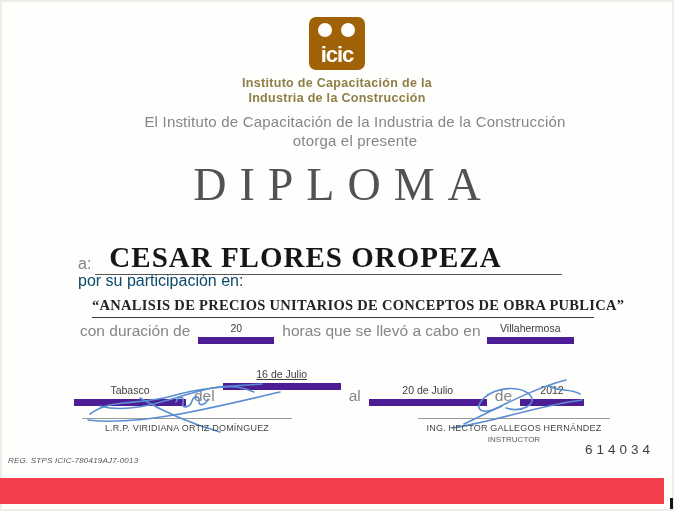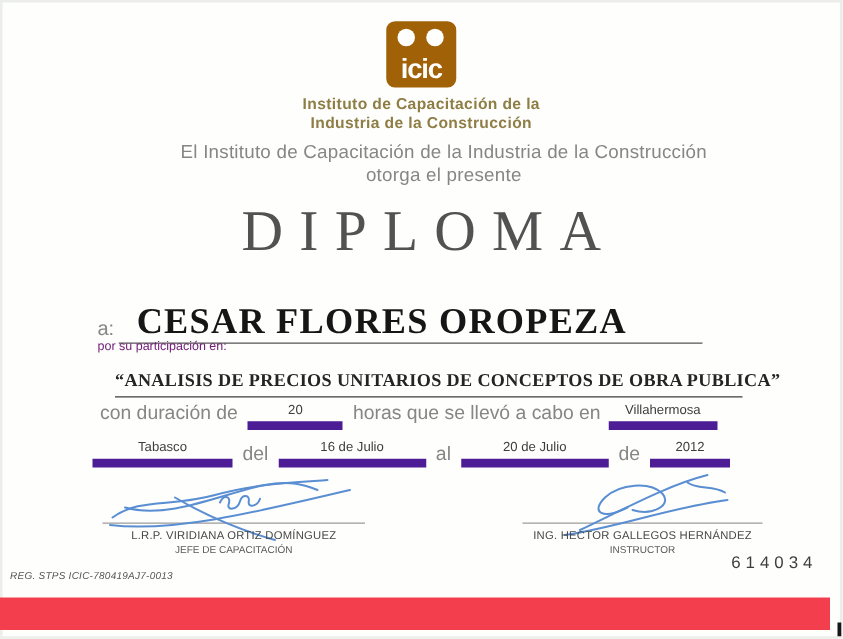--- a/index.html
+++ b/index.html
@@ -32,7 +32,7 @@
     font-family:"Liberation Serif", serif; font-weight:bold; font-size:29px; line-height:34px;
     color:#161616; letter-spacing:1px; white-space:nowrap;margin-top:12px; }
 
-  .participation { position:absolute; top:272px; left:78px; color:#701a75; font-size:10px; }
+  .participation { position:absolute; top:272px; left:78px; color:#0c4a6e; font-size:16px; }
 
   .course { position:absolute; top:297px; left:92px; right:80px; text-align:right;
     font-family:"Liberation Serif", serif; font-weight:bold; font-size:14.5px; color:#242424;

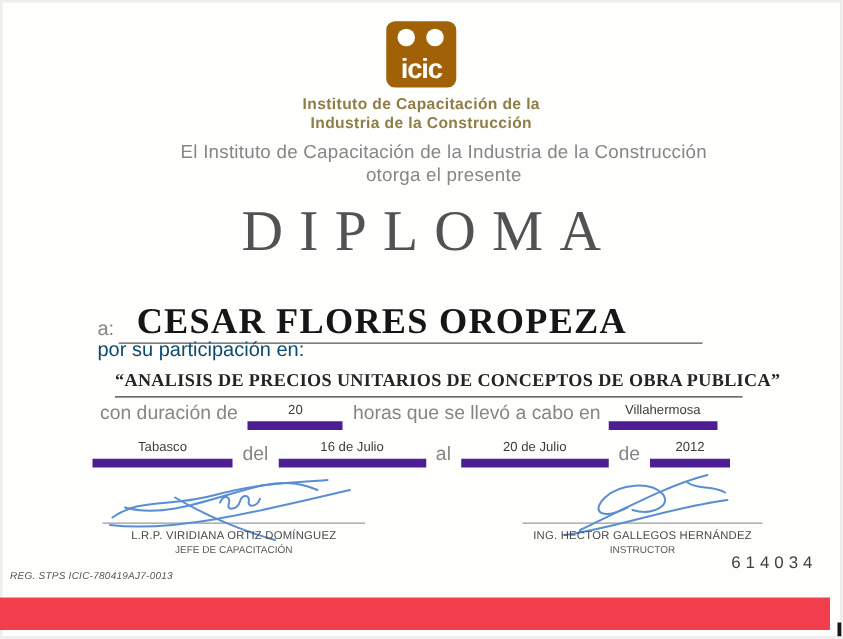--- a/index.html
+++ b/index.html
@@ -49,7 +49,7 @@
   
   .date-row { position:absolute; top:352px; left:74px; right:90px; display:flex; align-items:flex-end; }
   .fill-state { width:112px; margin-right:8px; }
-  .fill-d1 { width:118px; margin:0 8px; }
+  .fill-d1 { width:118px; margin:16px 8px;text-decoration:underline; }
   .fill-d2 { width:118px; margin:0 8px; }
   .fill-year { flex:1; margin-left:8px; }
 

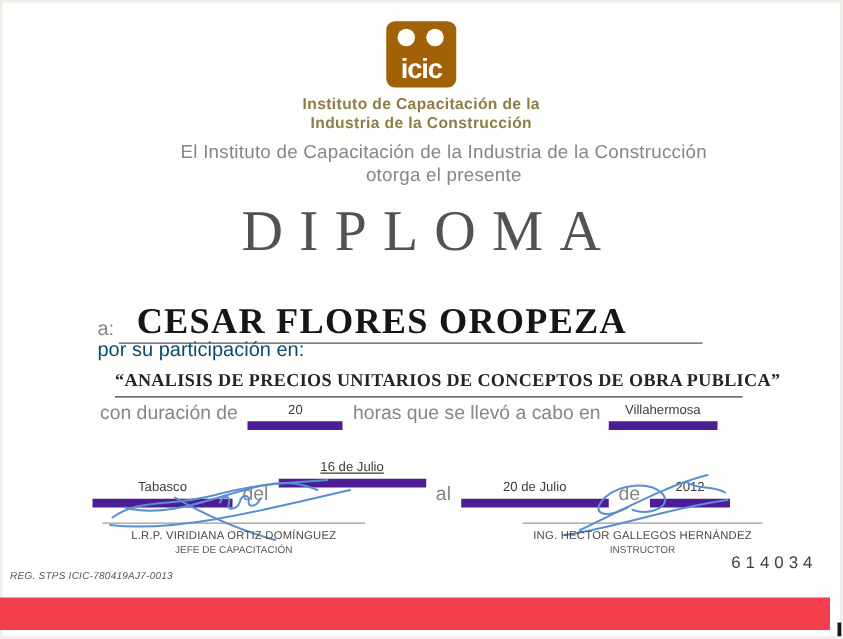--- a/index.html
+++ b/index.html
@@ -131,7 +131,6 @@
     </svg>
     <div class="sig-line"></div>
     <div class="sig-name">L.R.P. VIRIDIANA ORTIZ DOMÍNGUEZ</div>
-    <div class="sig-title">JEFE DE CAPACITACIÓN</div>
   </div>
 
   <div class="sig sig-right">

